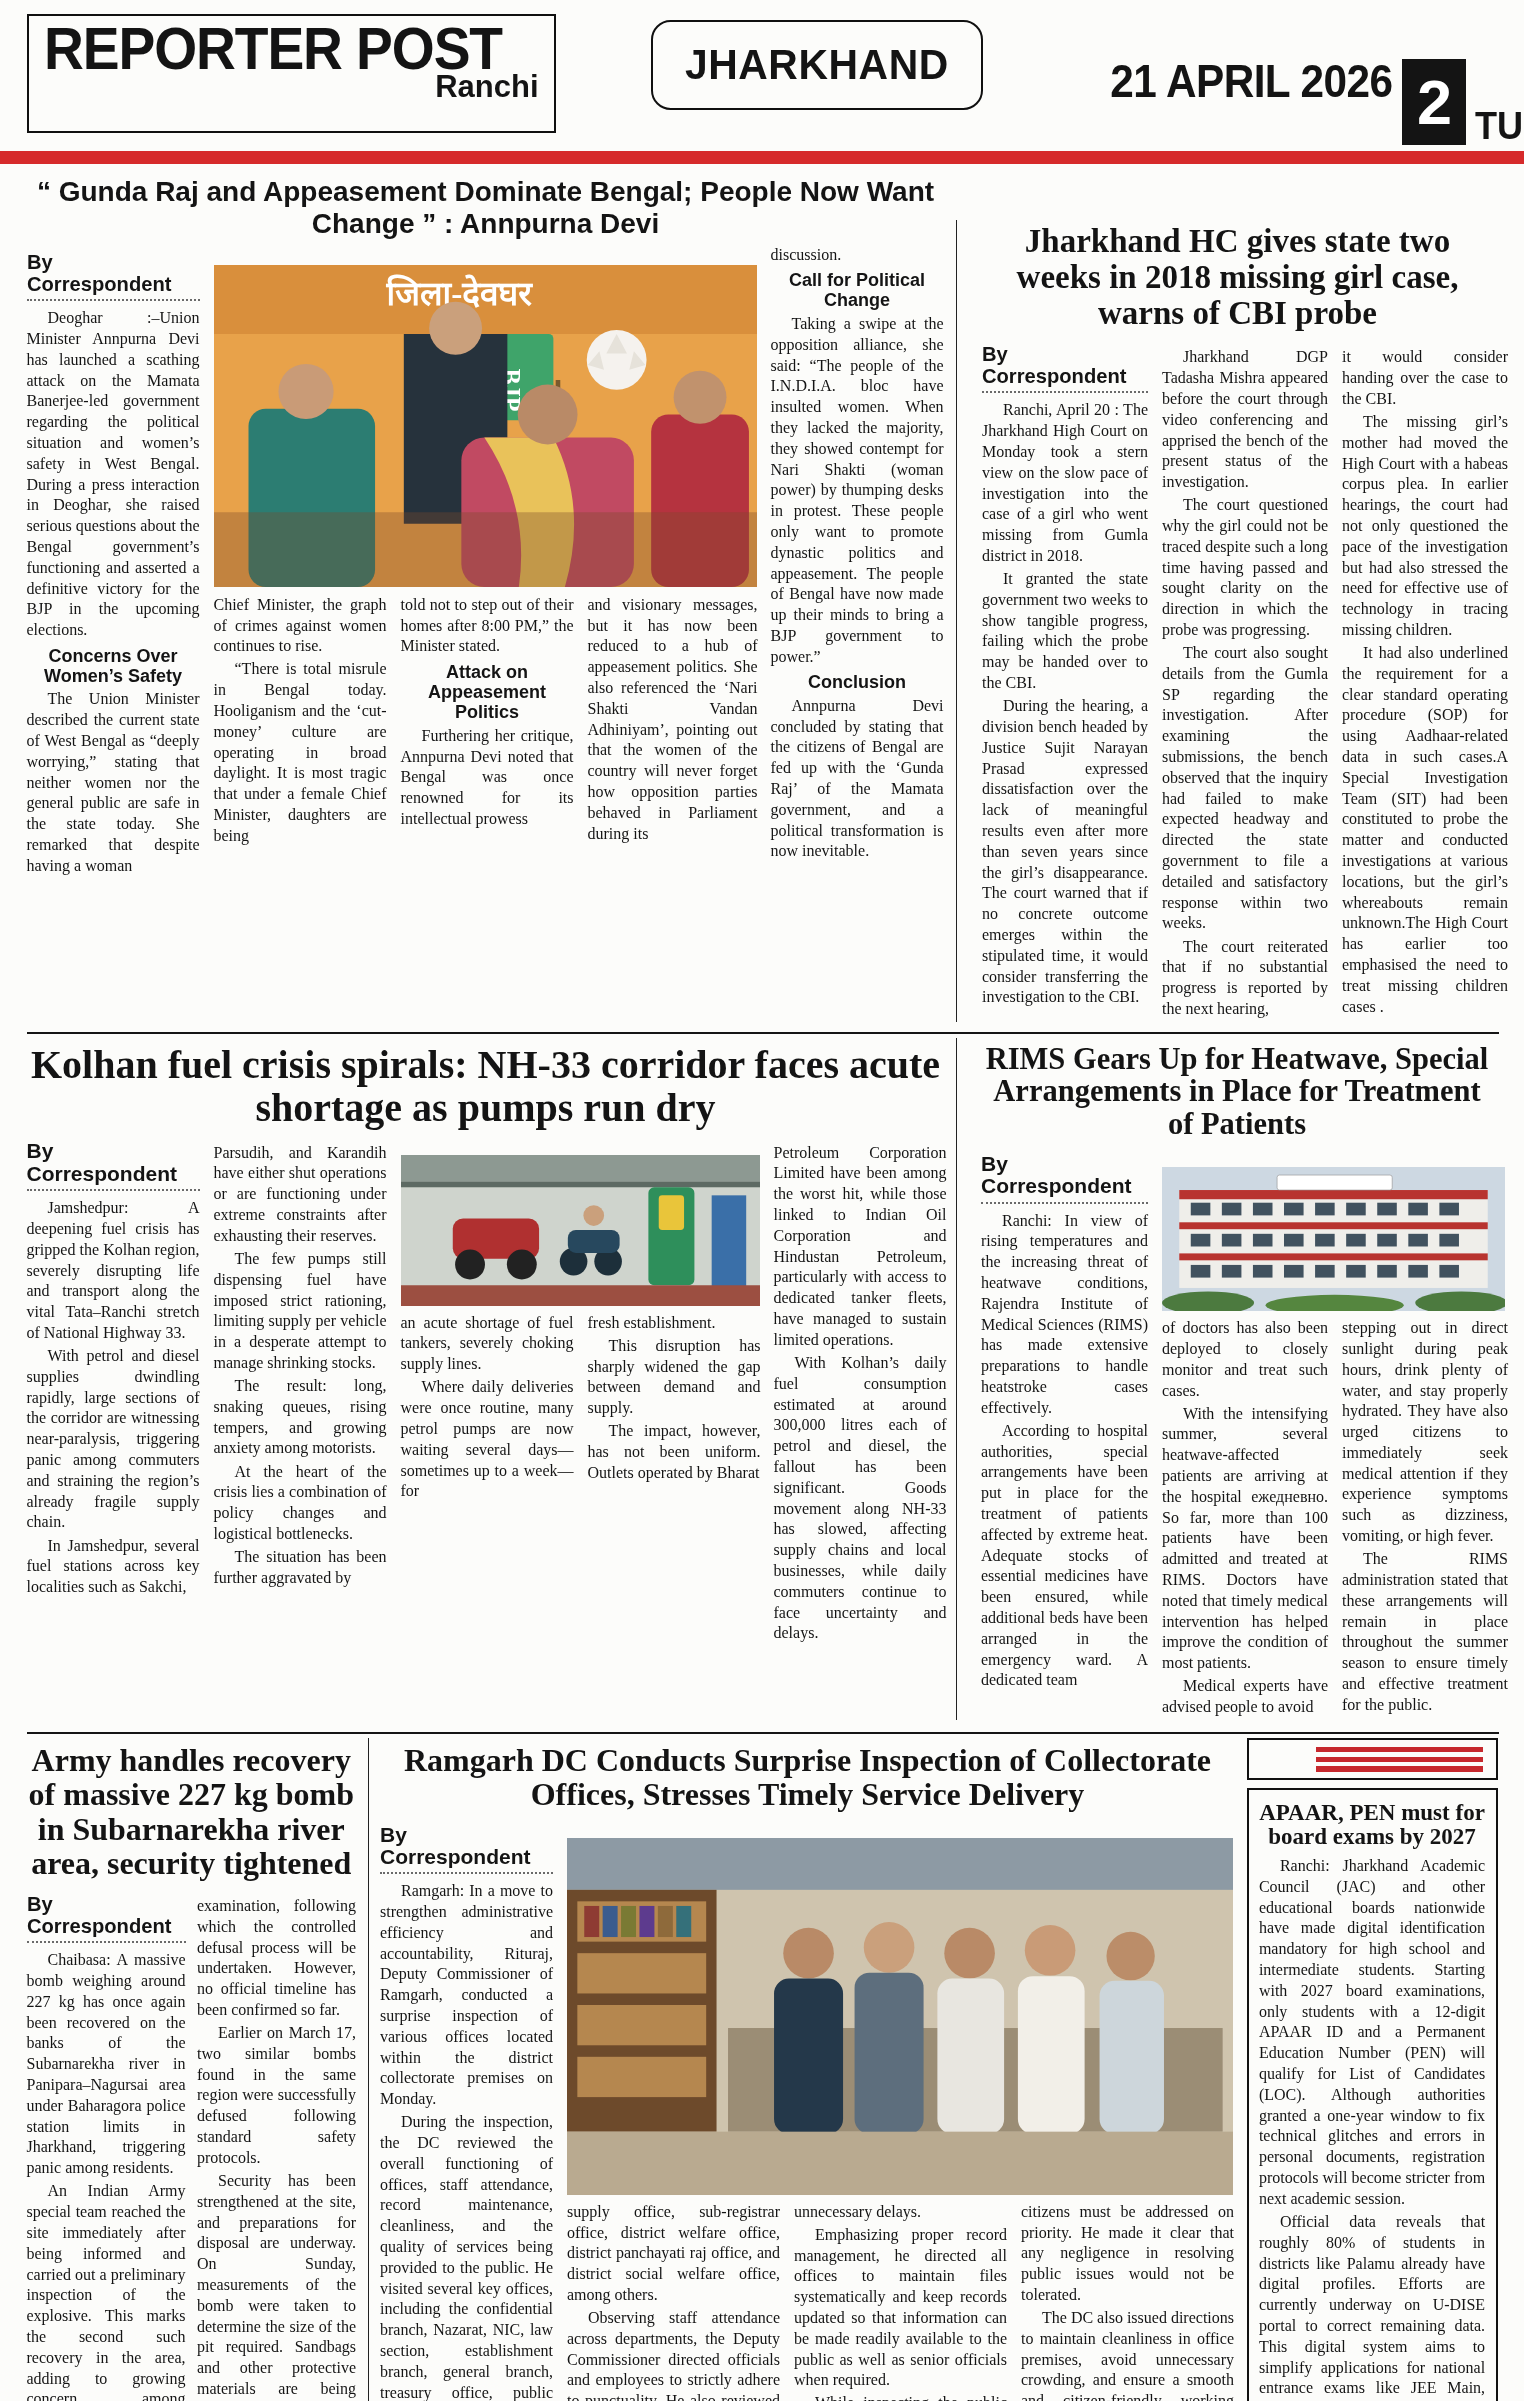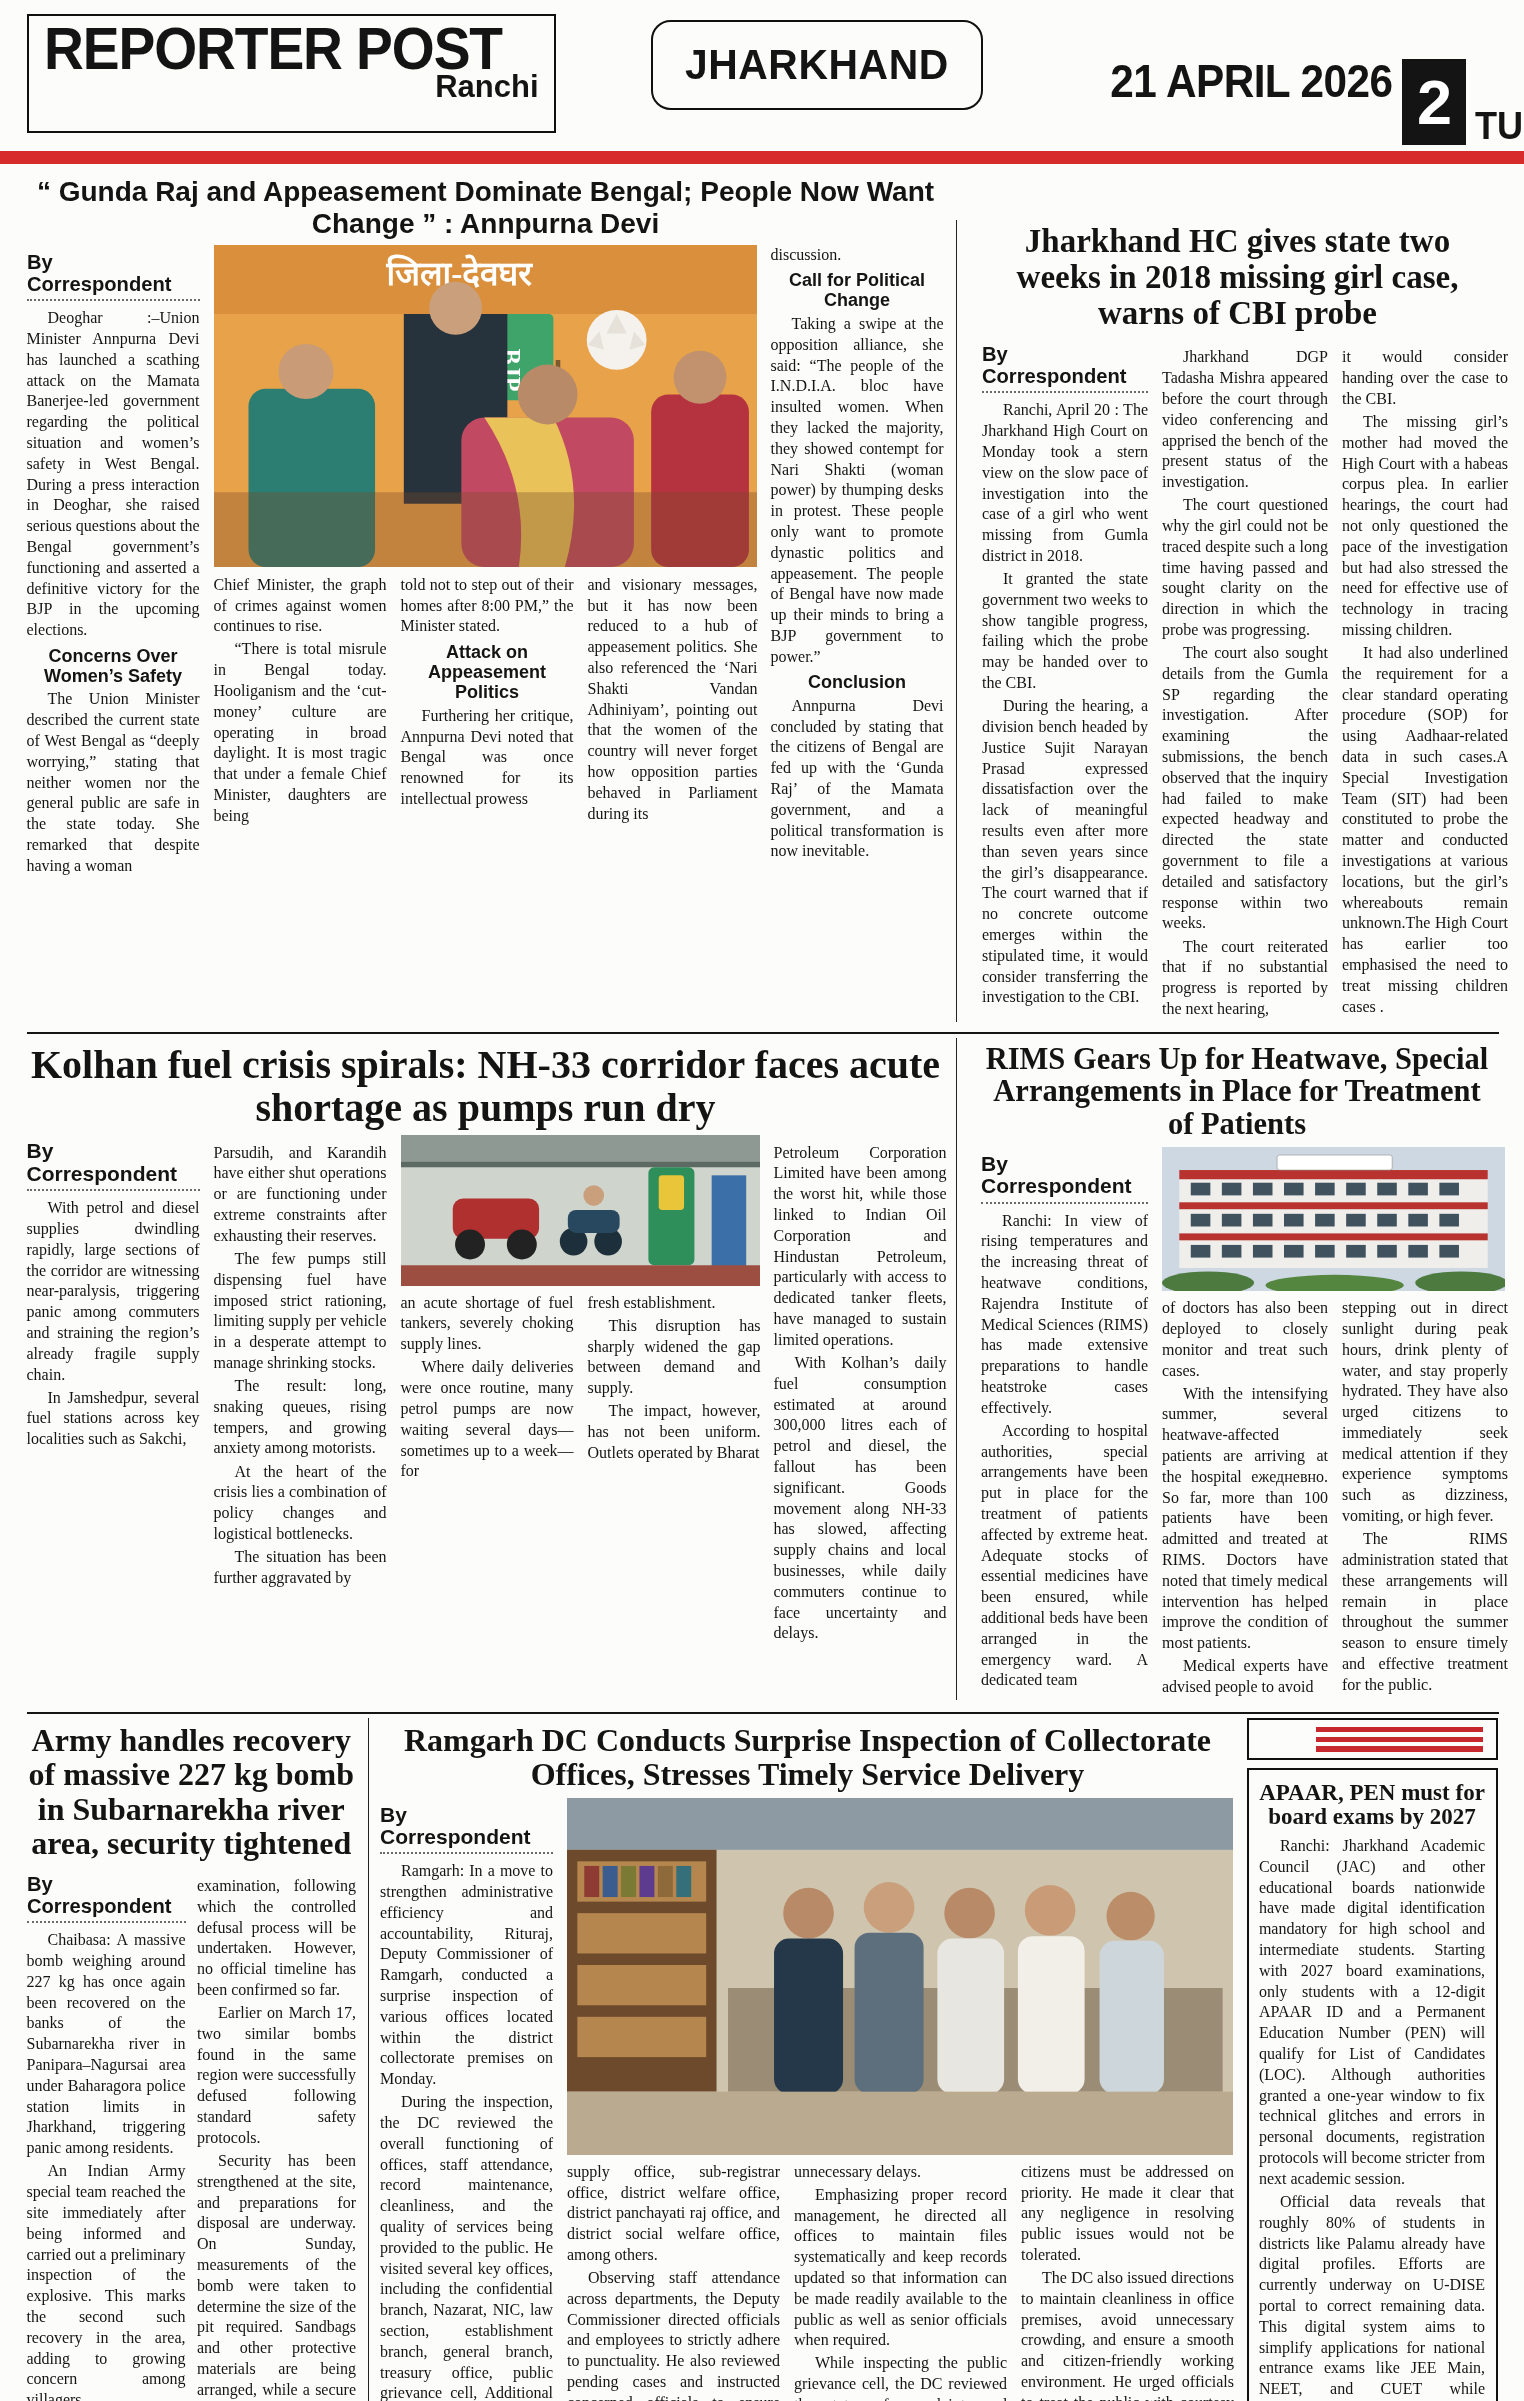--- a/index.html
+++ b/index.html
@@ -33,7 +33,7 @@
   .col{flex:0 0 auto;}
   .h-serif{font-weight:bold;text-align:center;line-height:1.08;margin:4.6px 0 5.8px;}
   .h-sans{font-family:"Liberation Sans",sans-serif;font-weight:bold;text-align:center;line-height:1.12;margin:4.6px 0 5.8px;}
-  .photo{position:relative;overflow:hidden;background:#bef264;}
+  .photo{position:relative;overflow:hidden;background:#bef264;margin-top:20px;}
   .photo svg{display:block;width:100%;height:100%;}
   
   .row1{display:flex;margin-top:8px;}

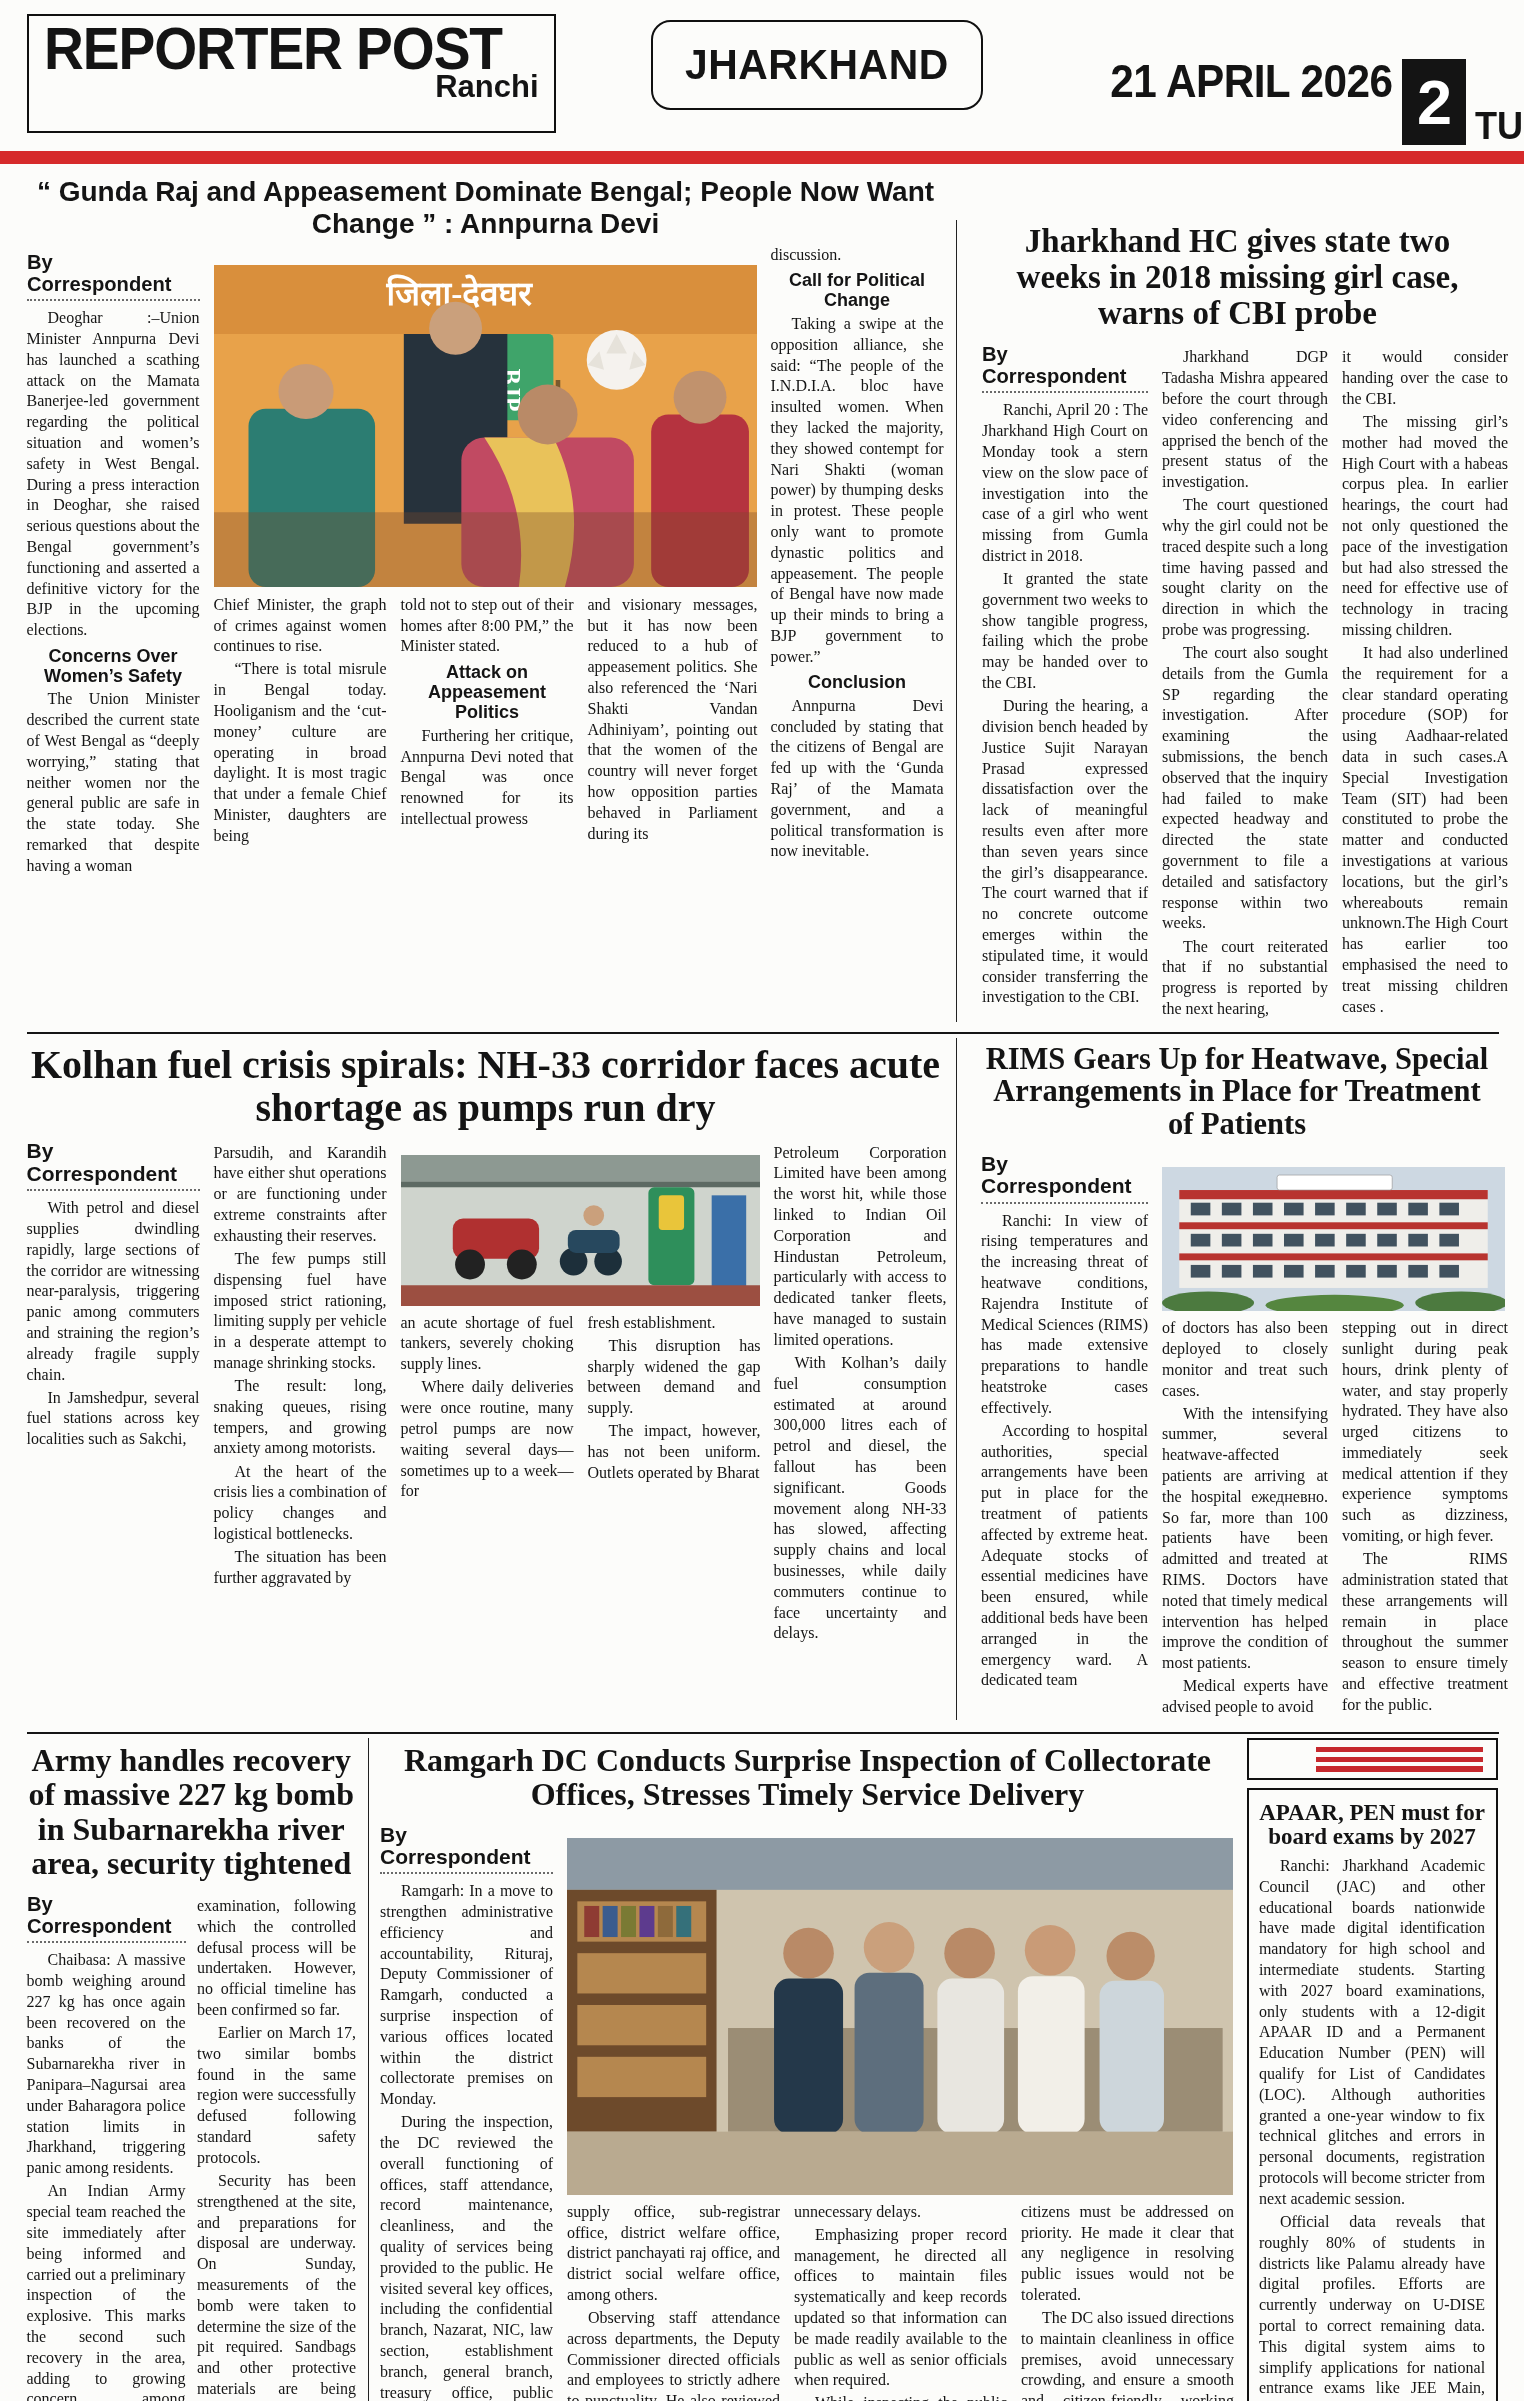--- a/index.html
+++ b/index.html
@@ -174,6 +174,7 @@
           <div class="byline">By Correspondent</div>
           <div class="dotted"></div>
           <div>
+              <div class="para">Jamshedpur: A deepening fuel crisis has gripped the Kolhan region, severely disrupting life and transport along the vital Tata–Ranchi stretch of National Highway 33.</div>
               <div class="para">With petrol and diesel supplies dwindling rapidly, large sections of the corridor are witnessing near-paralysis, triggering panic among commuters and straining the region’s already fragile supply chain.</div>
               <div class="para">In Jamshedpur, several fuel stations across key localities such as Sakchi,</div>
             </div>

